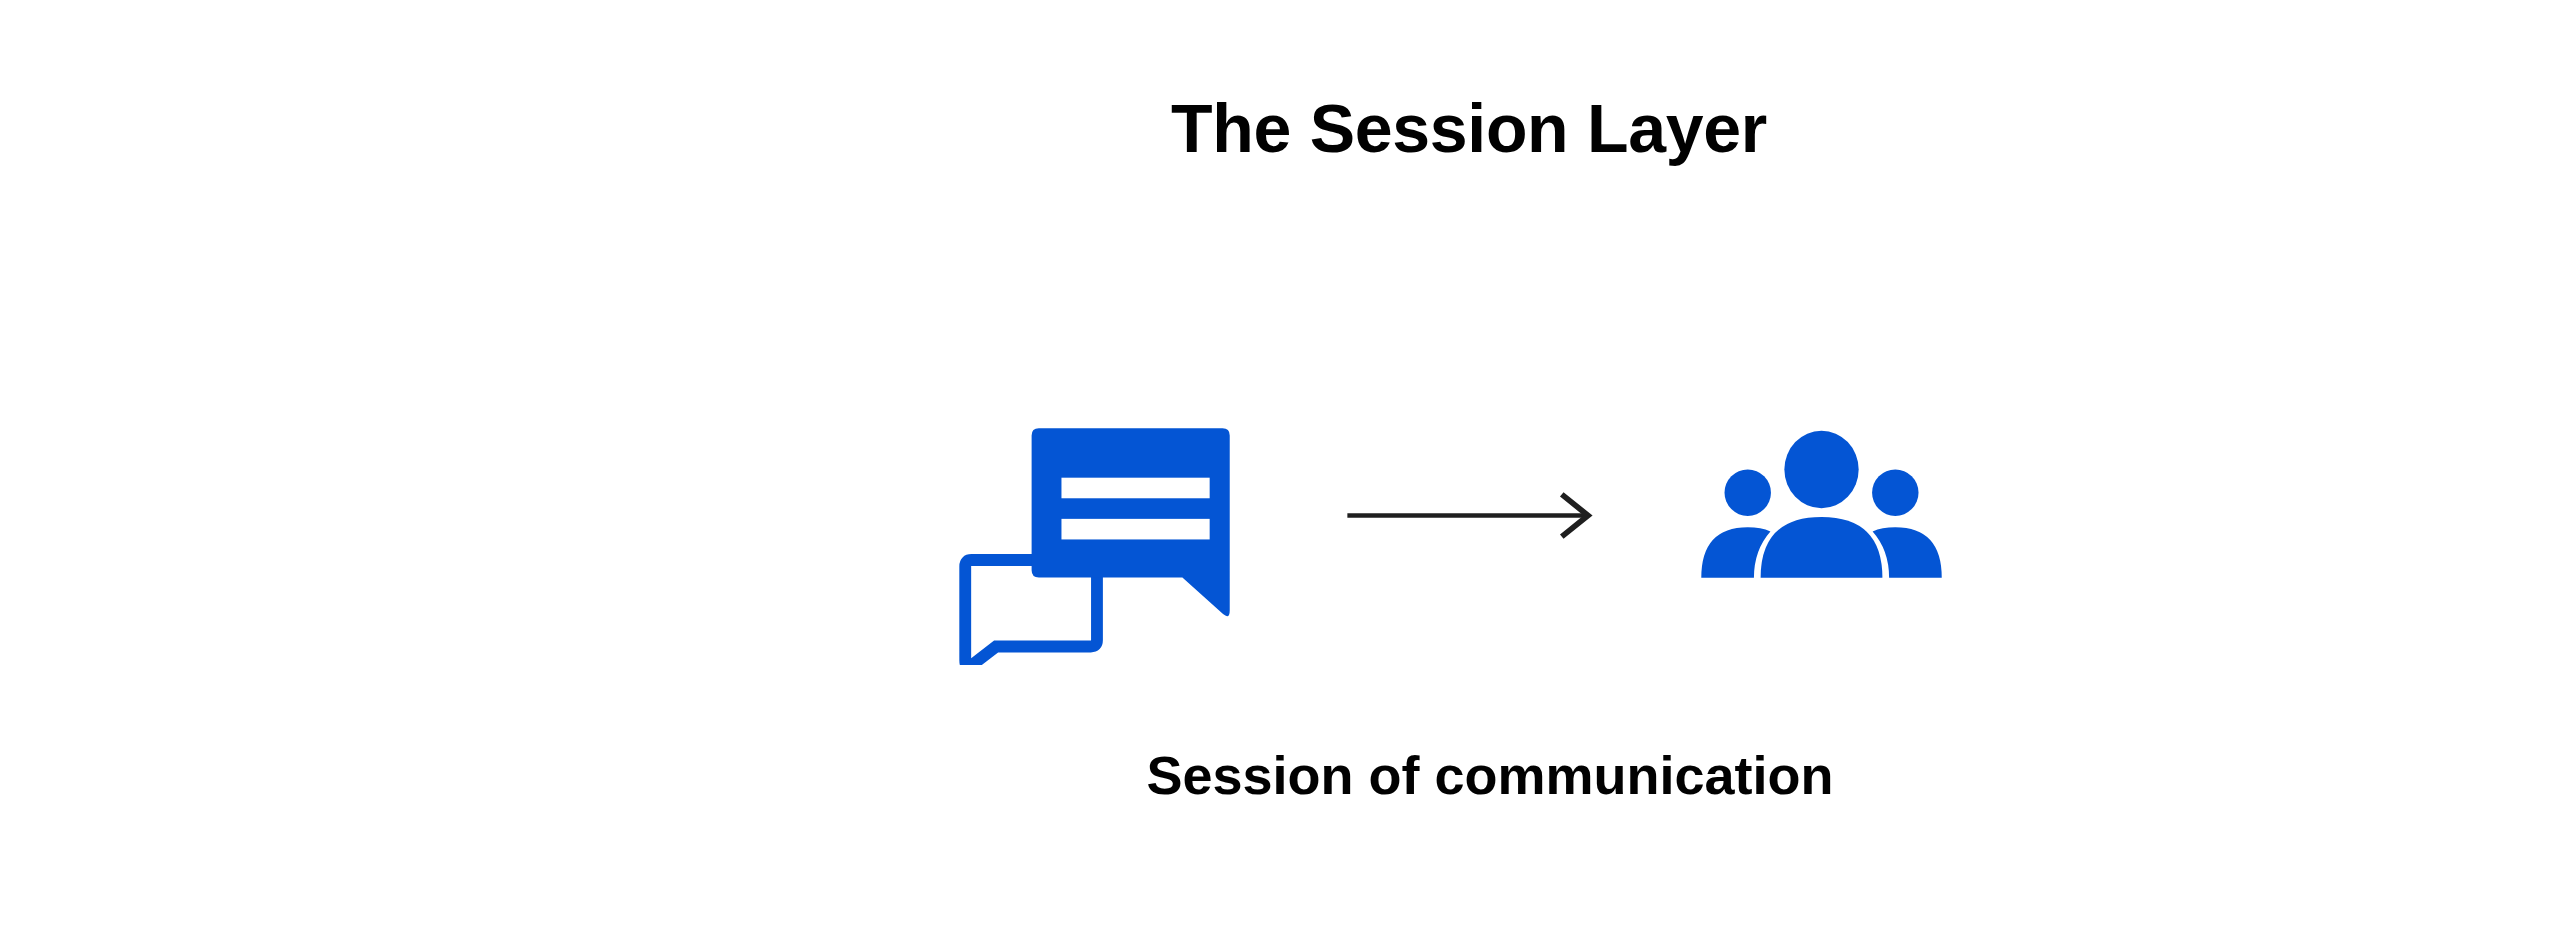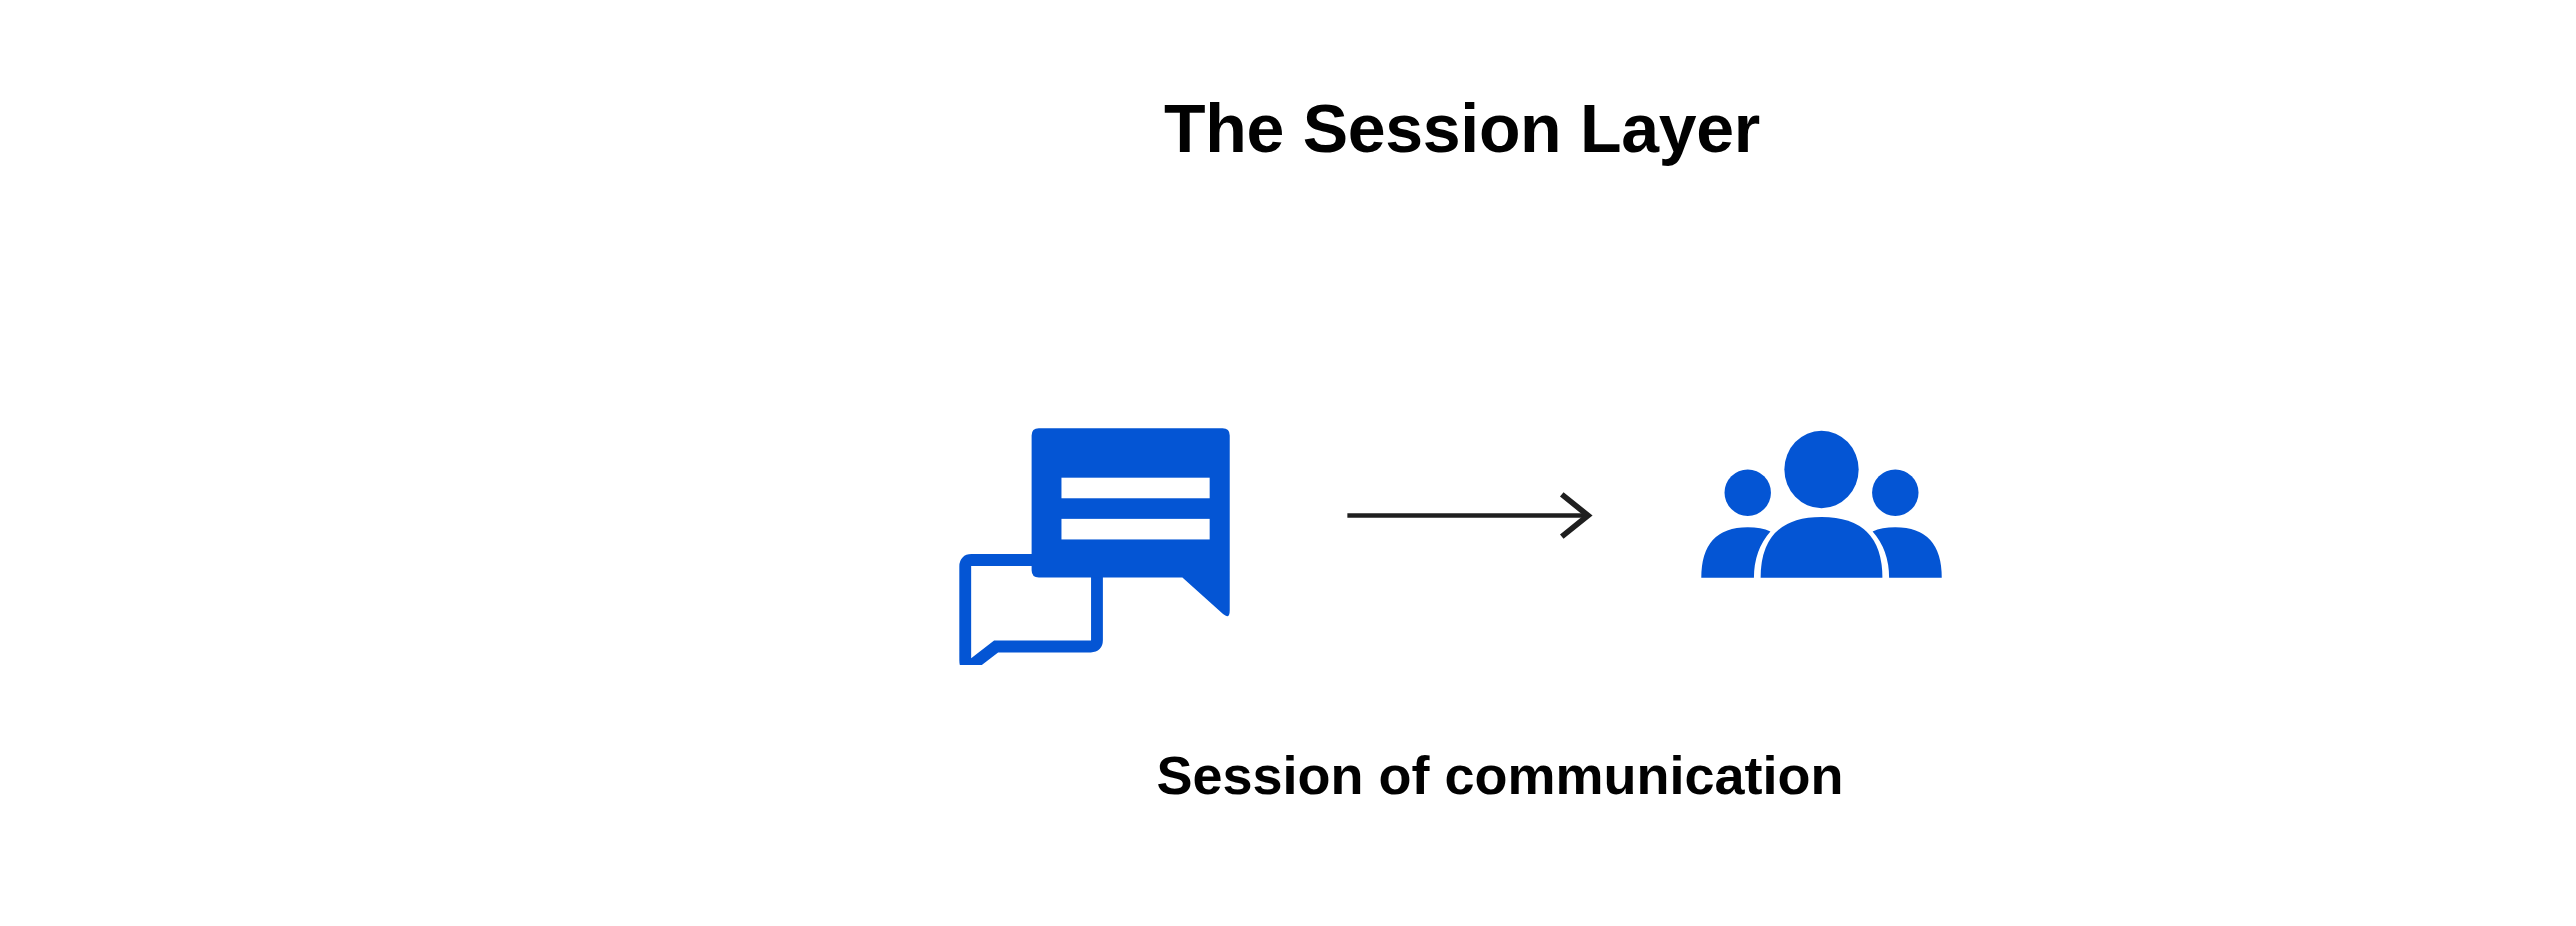--- a/index.html
+++ b/index.html
@@ -93,7 +93,7 @@
   #title .title-inner {
     display: inline-block;
     position: relative;
-    left: 2px;
+    left: 9px;
   }
 </style>
 </head>

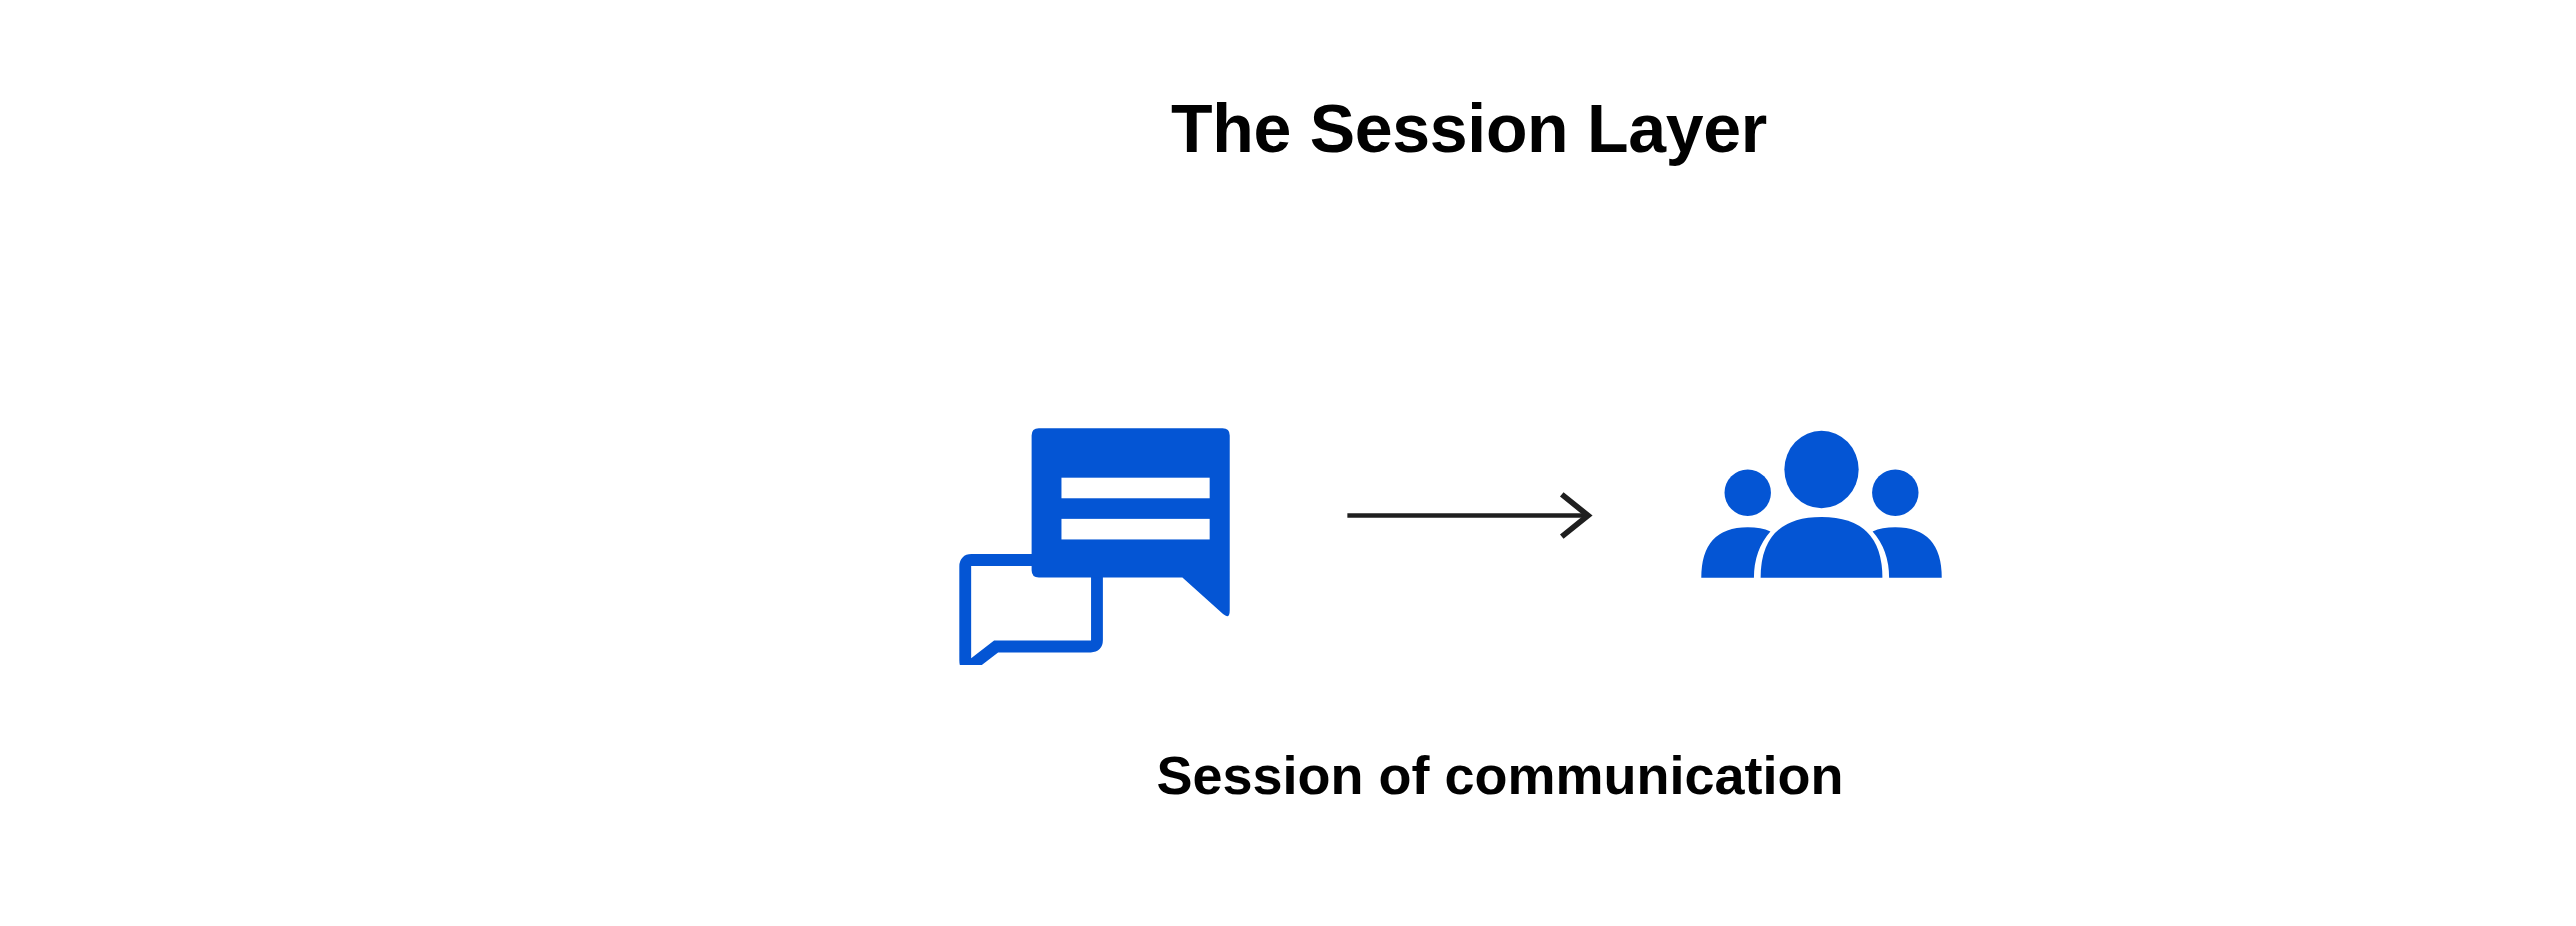--- a/index.html
+++ b/index.html
@@ -88,7 +88,7 @@
   #caption .caption-inner {
     display: inline-block;
     position: relative;
-    left: 40px;
+    left: 30px;
   }
   #title .title-inner {
     display: inline-block;

